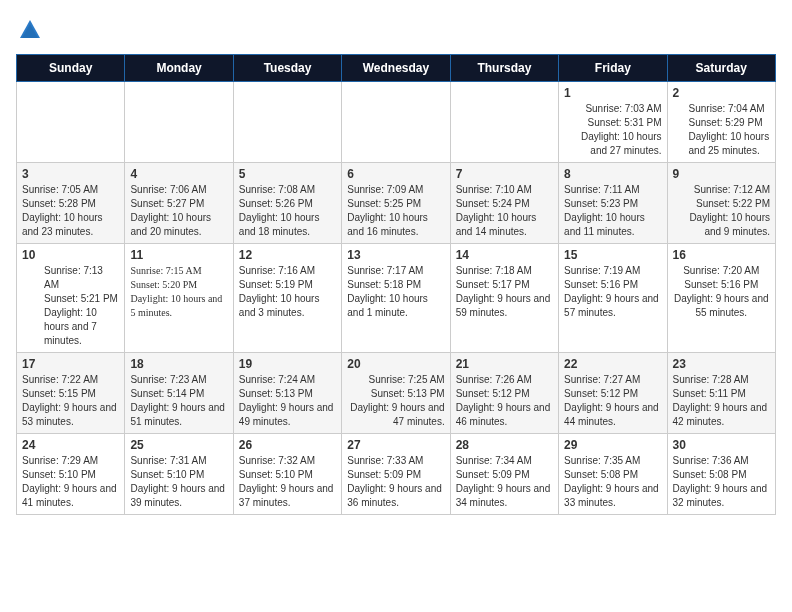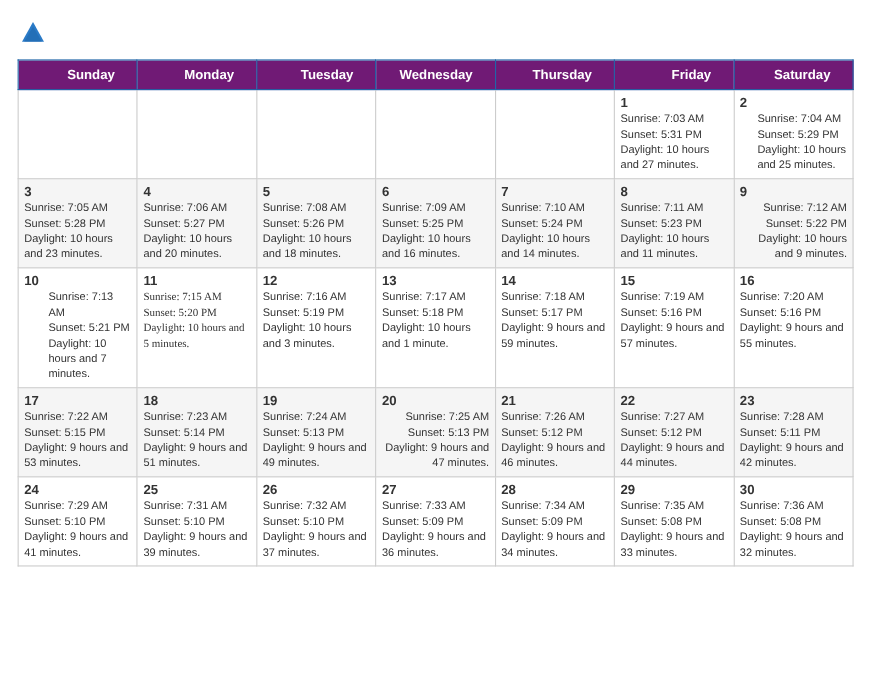--- a/index.html
+++ b/index.html
@@ -50,12 +50,12 @@
       border: 1px solid #ccc;
     }
     .calendar th {
-      background-color: #701a75;
+      background-color: #0f172a;
       color: #fff;
       font-size: 12px;
       font-weight: bold;
       padding: 6px 20px;
-      text-align: right;
+      text-align: center;
       border: 1px solid #2065a8;
     }
     .calendar td {

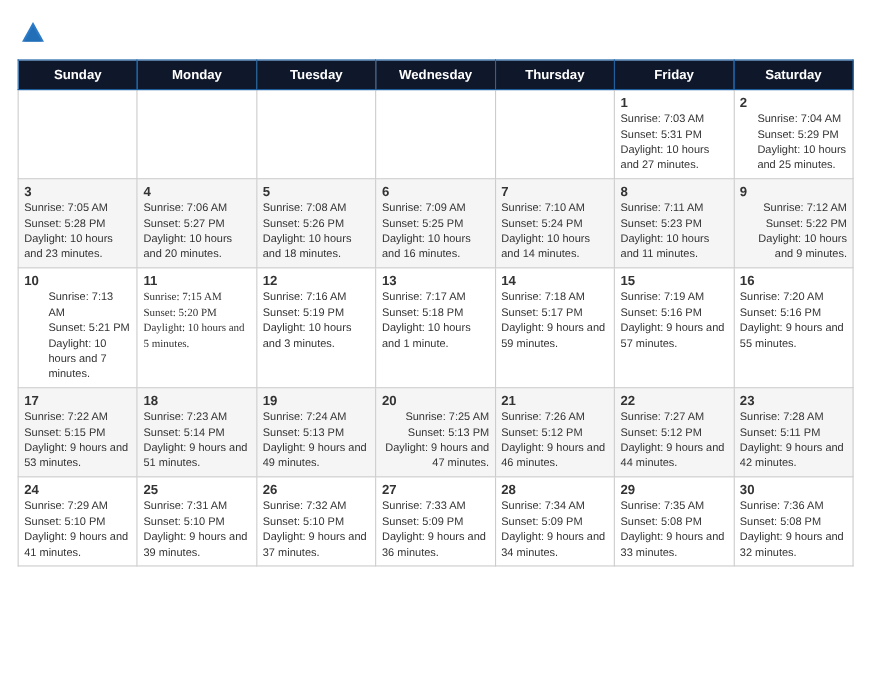--- a/index.html
+++ b/index.html
@@ -126,7 +126,7 @@
         <td class="empty-cell"></td>
         <td>
           <div class="day-number">1</div>
-          <div class="day-info" style="white-space: pre-line;">Sunrise: 7:03 AM
+          <div class="day-info" style="white-space: pre-line; text-align: right;">Sunrise: 7:03 AM
 Sunset: 5:31 PM
 Daylight: 10 hours and 27 minutes.</div>
         </td>

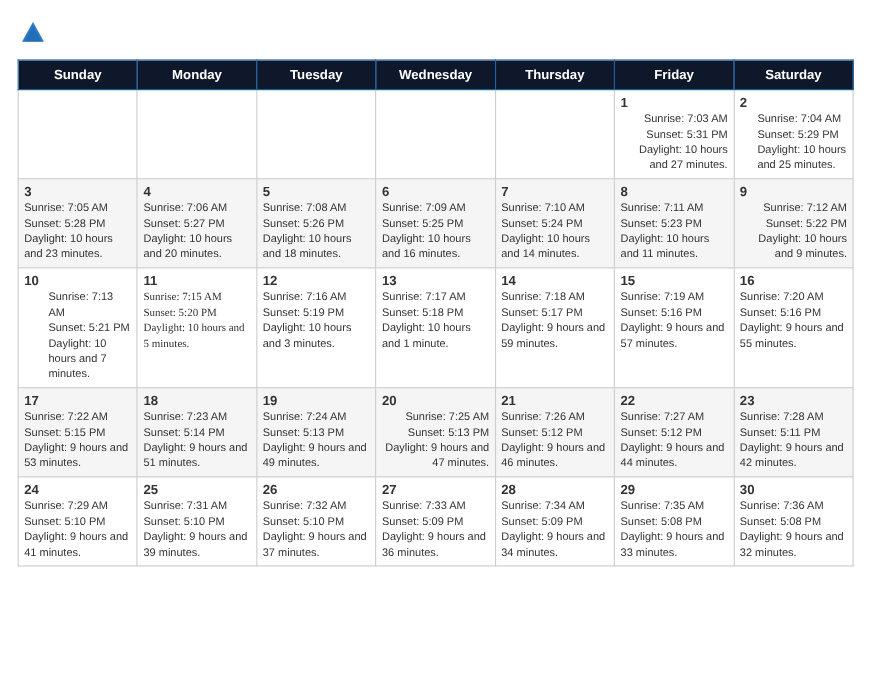--- a/index.html
+++ b/index.html
@@ -220,7 +220,7 @@
         </td>
         <td>
           <div class="day-number">16</div>
-          <div class="day-info" style="white-space: pre-line;">Sunrise: 7:20 AM
+          <div class="day-info" style="white-space: pre-line; text-align: center;">Sunrise: 7:20 AM
 Sunset: 5:16 PM
 Daylight: 9 hours and 55 minutes.</div>
         </td>

